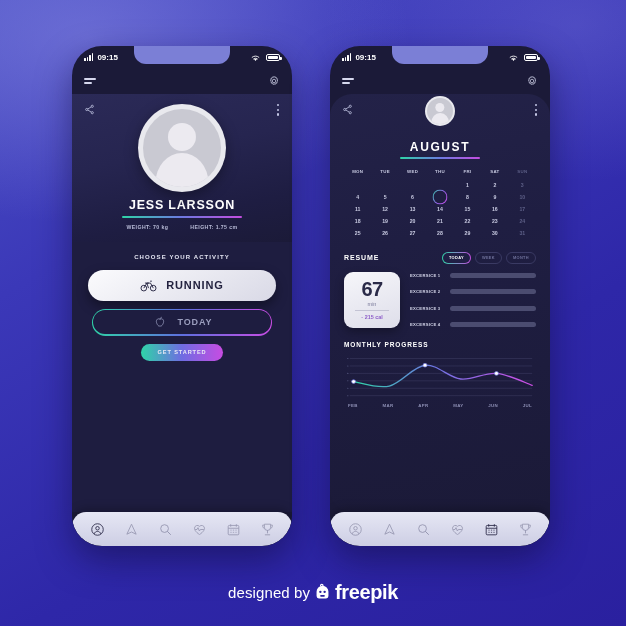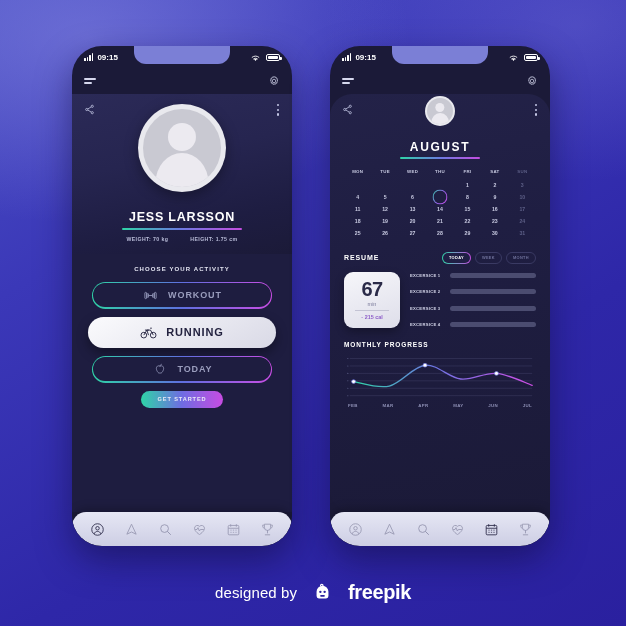--- a/index.html
+++ b/index.html
@@ -112,7 +112,7 @@
   .uname {
     text-align: center; color: #ffffff;
     font-size: 12.5px; font-weight: bold; letter-spacing: .8px;
-    margin-top: 18px;
+    margin-top: 6px;
   }
   .uline {
     width: 120px; height: 1.5px; margin: 4px auto 0;

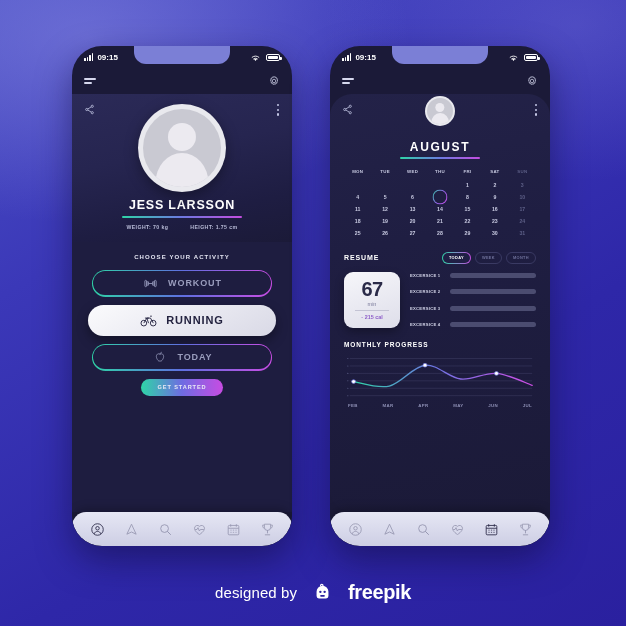--- a/index.html
+++ b/index.html
@@ -360,20 +360,6 @@
       <div class="choose">CHOOSE YOUR ACTIVITY</div>
 
 
-      <div class="act outline">
-        <div class="inner">
-          <span class="act-icon">
-            <svg width="15" height="15" viewBox="0 0 24 24">
-              <rect x="3" y="7" width="2.6" height="10" rx="1" fill="none" stroke="#8e91b3" stroke-width="1.5"></rect>
-              <rect x="18.4" y="7" width="2.6" height="10" rx="1" fill="none" stroke="#8e91b3" stroke-width="1.5"></rect>
-              <rect x="6.6" y="9" width="2.2" height="6" rx=".8" fill="none" stroke="#8e91b3" stroke-width="1.5"></rect>
-              <rect x="15.2" y="9" width="2.2" height="6" rx=".8" fill="none" stroke="#8e91b3" stroke-width="1.5"></rect>
-              <path d="M9 12h6" stroke="#8e91b3" stroke-width="1.5"></path>
-            </svg>
-          </span>
-          <span class="act-label">WORKOUT</span>
-        </div>
-      </div>
 
       <div class="act active">
         <span class="act-icon">

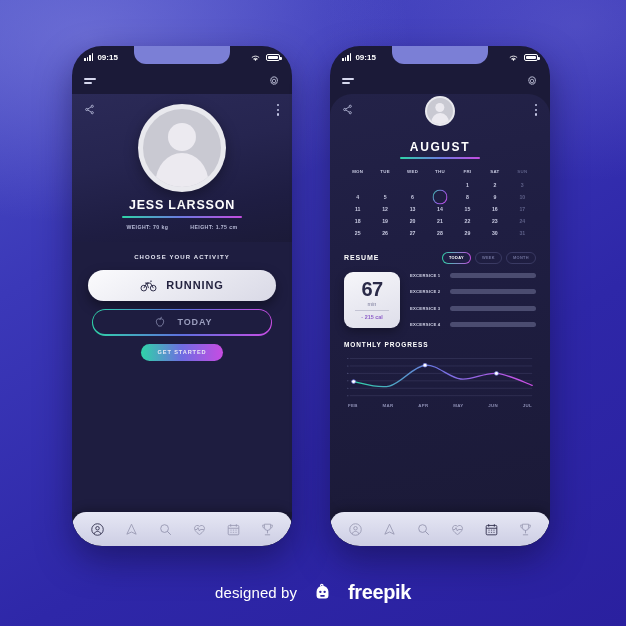--- a/index.html
+++ b/index.html
@@ -276,7 +276,7 @@
   
   .footer {
     position:absolute; left:0; right:0; bottom: 22px;
-    display:flex; align-items:center; justify-content:center; gap:16px;
+    display:flex; align-items:center; justify-content:center; gap:3px;
     color:#ffffff;
   }
   .fp-designed { font-size: 15px; letter-spacing: .1px; }

